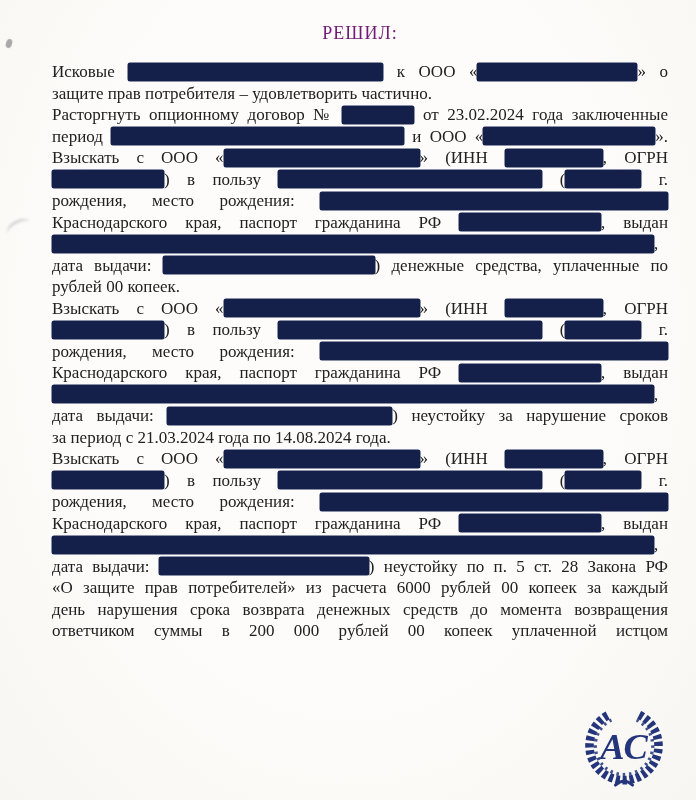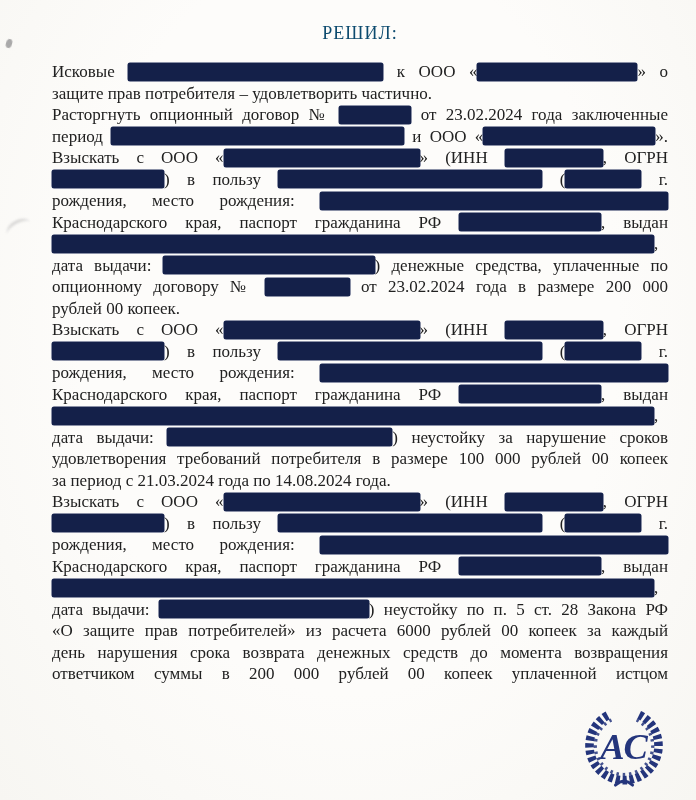--- a/index.html
+++ b/index.html
@@ -21,7 +21,7 @@
     text-align: center;
     font-size: 18px;
     letter-spacing: 1px;
-    color: #0c4a6e;
+    color: #701a75;
     margin-bottom: 17px;
   }
   .lines { font-size: 17px; line-height: 21.5px; }

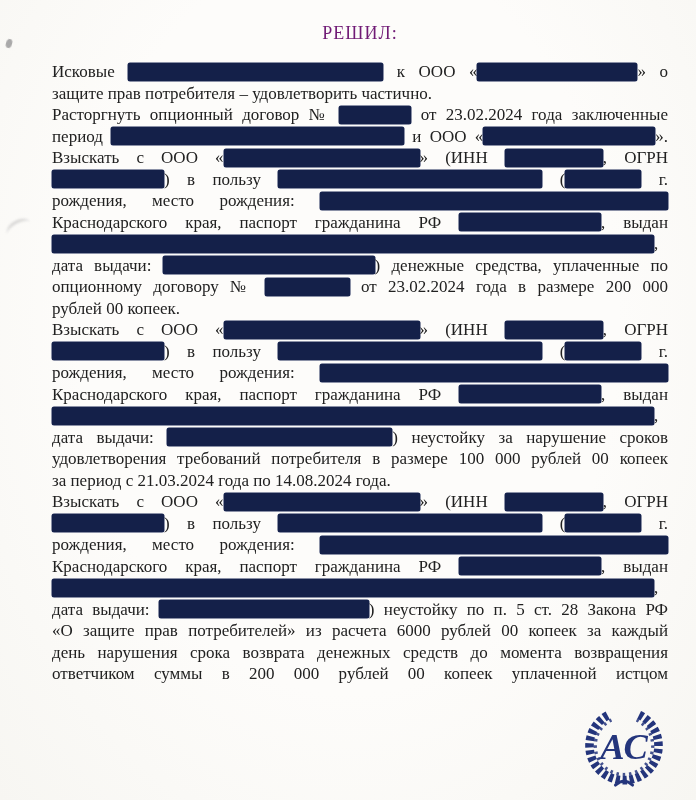--- a/index.html
+++ b/index.html
@@ -68,7 +68,7 @@
   <div class="lines">
       <div class="line just"><span>Исковые </span><span class="redact" style="width: 255px; background: rgb(20, 32, 73);"></span><span> к ООО «</span><span class="redact" style="width: 160px; background: rgb(20, 32, 73);"></span><span>» о</span></div>
       <div class="line left"><span>защите прав потребителя – удовлетворить частично.</span></div>
-      <div class="line just"><span>Расторгнуть опционный договор № </span><span class="redact" style="width: 72px; background: rgb(20, 32, 73);"></span><span> от 23.02.2024 года заключенные</span></div>
+      <div class="line just"><span>Расторгнуть опционному договор № </span><span class="redact" style="width: 72px; background: rgb(20, 32, 73);"></span><span> от 23.02.2024 года заключенные</span></div>
       <div class="line just"><span>период </span><span class="redact" style="width: 293px; background: rgb(20, 32, 73);"></span><span> и ООО «</span><span class="redact" style="width: 172px; background: rgb(20, 32, 73);"></span><span>».</span></div>
       <div class="line just"><span>Взыскать с ООО «</span><span class="redact" style="width: 196px; background: rgb(20, 32, 73);"></span><span>» (ИНН </span><span class="redact" style="width: 98px; background: rgb(20, 32, 73);"></span><span>, ОГРН</span></div>
       <div class="line just"><span class="redact" style="width: 112px; background: rgb(20, 32, 73);"></span><span>) в пользу </span><span class="redact" style="width: 264px; background: rgb(20, 32, 73);"></span><span> (</span><span class="redact" style="width: 76px; background: rgb(20, 32, 73);"></span><span> г.</span></div>

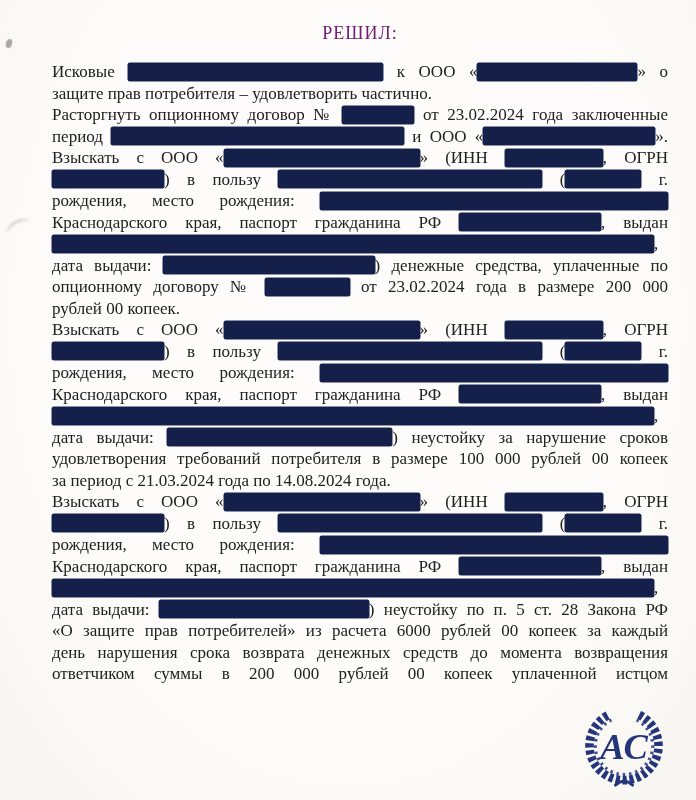--- a/index.html
+++ b/index.html
@@ -76,7 +76,6 @@
       <div class="line just"><span>Краснодарского края, паспорт гражданина РФ </span><span class="redact" style="width: 142px; background: rgb(20, 32, 73);"></span><span>, выдан</span></div>
       <div class="line left"><span class="redact" style="width: 602px; background: rgb(20, 32, 73);"></span><span>,</span></div>
       <div class="line just"><span>дата выдачи: </span><span class="redact" style="width: 212px; background: rgb(20, 32, 73);"></span><span>) денежные средства, уплаченные по</span></div>
-      <div class="line just"><span>опционному договору № </span><span class="redact" style="width: 85px; background: rgb(20, 32, 73);"></span><span> от 23.02.2024 года в размере 200 000</span></div>
       <div class="line left"><span>рублей 00 копеек.</span></div>
       <div class="line just"><span>Взыскать с ООО «</span><span class="redact" style="width: 196px; background: rgb(20, 32, 73);"></span><span>» (ИНН </span><span class="redact" style="width: 98px; background: rgb(20, 32, 73);"></span><span>, ОГРН</span></div>
       <div class="line just"><span class="redact" style="width: 112px; background: rgb(20, 32, 73);"></span><span>) в пользу </span><span class="redact" style="width: 264px; background: rgb(20, 32, 73);"></span><span> (</span><span class="redact" style="width: 76px; background: rgb(20, 32, 73);"></span><span> г.</span></div>

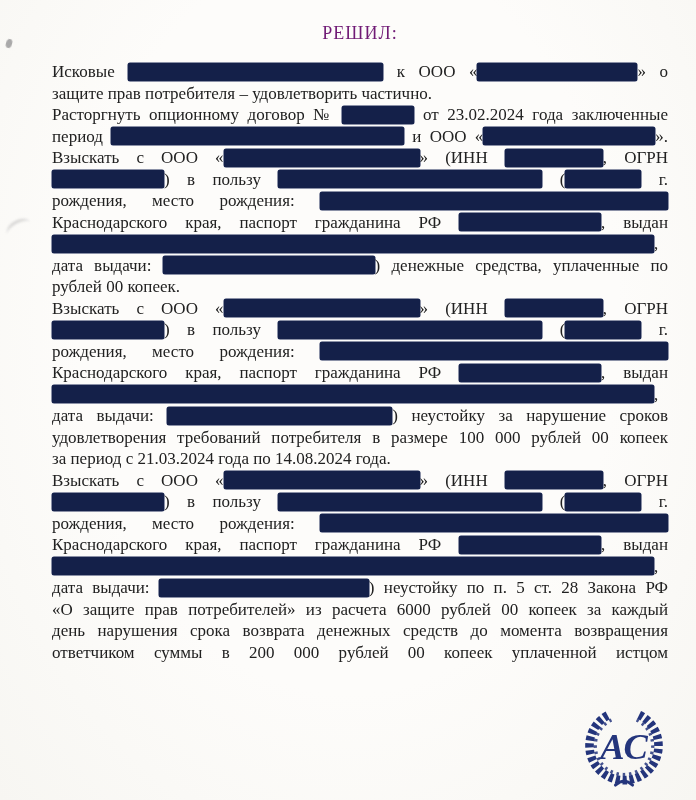--- a/index.html
+++ b/index.html
@@ -83,7 +83,6 @@
       <div class="line just"><span>Краснодарского края, паспорт гражданина РФ </span><span class="redact" style="width: 142px; background: rgb(20, 32, 73);"></span><span>, выдан</span></div>
       <div class="line left"><span class="redact" style="width: 602px; background: rgb(20, 32, 73);"></span><span>,</span></div>
       <div class="line just"><span>дата выдачи: </span><span class="redact" style="width: 225px; background: rgb(20, 32, 73);"></span><span>) неустойку за нарушение сроков</span></div>
-      <div class="line just"><span>удовлетворения требований потребителя в размере 100 000 рублей 00 копеек</span></div>
       <div class="line left"><span>за период с 21.03.2024 года по 14.08.2024 года.</span></div>
       <div class="line just"><span>Взыскать с ООО «</span><span class="redact" style="width: 196px; background: rgb(20, 32, 73);"></span><span>» (ИНН </span><span class="redact" style="width: 98px; background: rgb(20, 32, 73);"></span><span>, ОГРН</span></div>
       <div class="line just"><span class="redact" style="width: 112px; background: rgb(20, 32, 73);"></span><span>) в пользу </span><span class="redact" style="width: 264px; background: rgb(20, 32, 73);"></span><span> (</span><span class="redact" style="width: 76px; background: rgb(20, 32, 73);"></span><span> г.</span></div>

